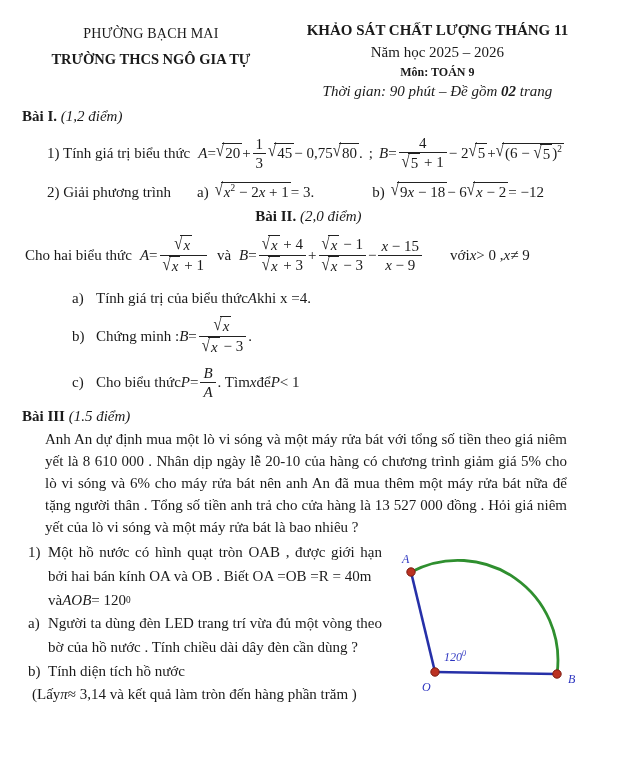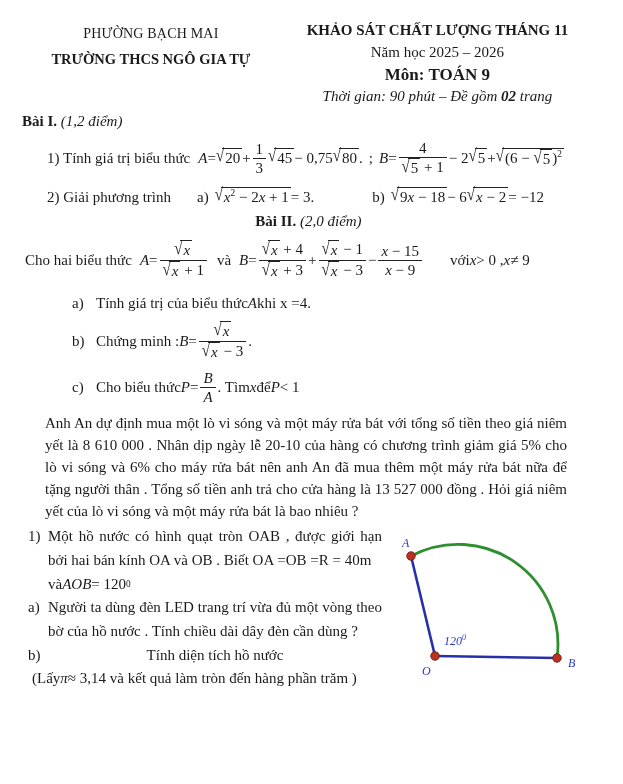--- a/index.html
+++ b/index.html
@@ -15,7 +15,7 @@
   .h-left .l2{font-size:14.5px;font-weight:bold;margin-top:9px;}
   .h-right .t1{font-size:15px;font-weight:bold;}
   .h-right .t2{font-size:15px;margin-top:5px;}
-  .h-right .t3{font-size:17px;font-weight:bold;margin-top:4px;}
+  .h-right .t3{font-size:12px;font-weight:bold;margin-top:4px;}
   .h-right .t4{font-size:15px;font-style:italic;margin-top:3px;}
   .h-right .t4 b{font-style:italic;}
 

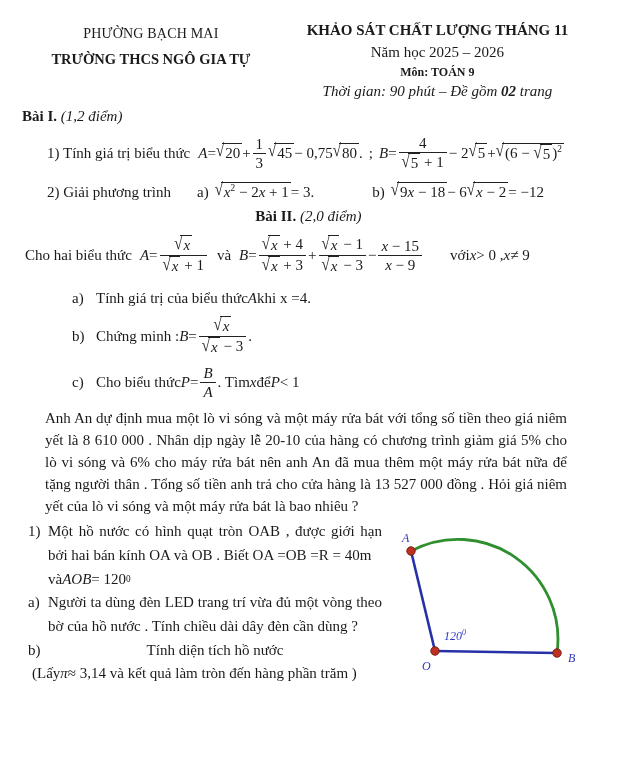--- a/index.html
+++ b/index.html
@@ -277,6 +277,10 @@
       </span>
   </div>
 
+  <div class="sh" style="margin-top:4px;">
+    <span class="bh">Bài III</span>
+    <span class="pts">(1.5 điểm)</span>
+  </div>
   <div class="b3-para">Anh An dự định mua một lò vi sóng và một máy rửa bát với tổng số tiền theo giá niêm yết là 8 610 000 . Nhân dịp ngày lễ 20-10 của hàng có chương trình giảm giá 5% cho lò vi sóng và 6% cho máy rửa bát nên anh An đã mua thêm một máy rửa bát nữa để tặng người thân . Tổng số tiền anh trả cho cửa hàng là 13 527 000 đồng . Hỏi giá niêm yết của lò vi sóng và một máy rửa bát là bao nhiêu ?</div>
 
 

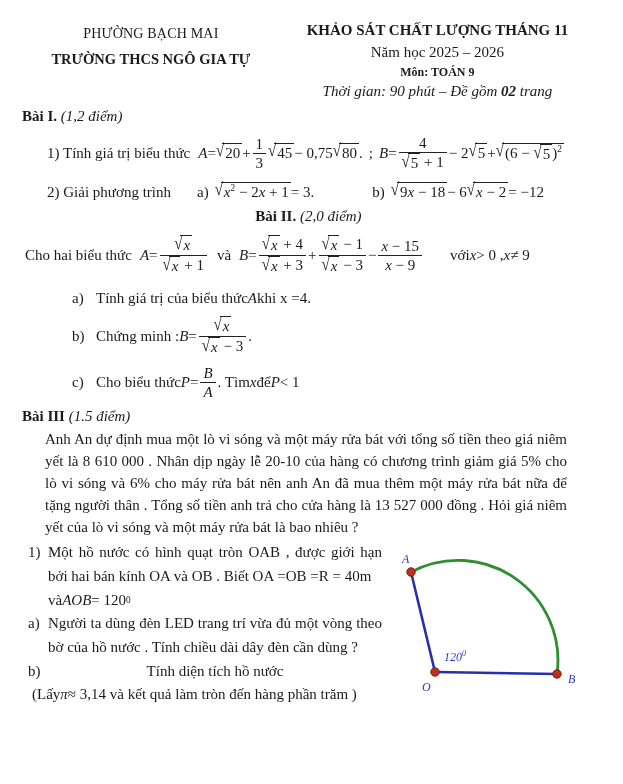--- a/index.html
+++ b/index.html
@@ -302,7 +302,7 @@
       </div>
       <div class="li">
         <span class="mark">b)</span>
-        <span class="itxt" style="text-align:center;">Tính diện tích hồ nước</span>
+        <span class="itxt" style="text-align:left;">Tính diện tích hồ nước</span>
       </div>
       <div class="b4-note math">
           <span>(Lấy  </span>

